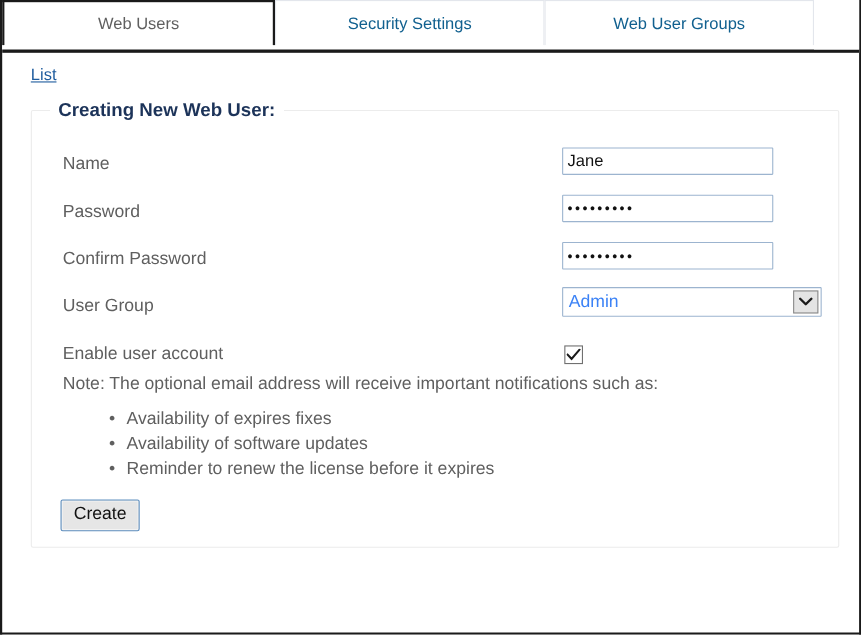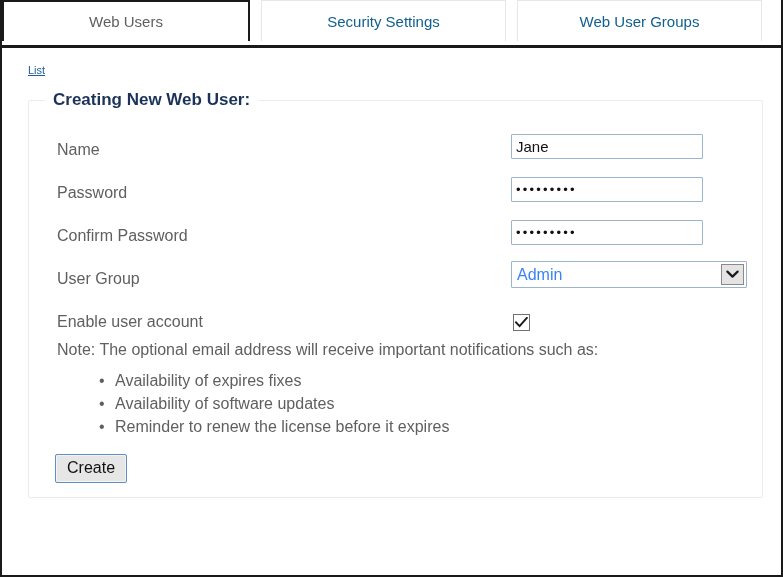--- a/index.html
+++ b/index.html
@@ -35,7 +35,6 @@
     border-bottom: 3px solid #1a1a1a;
     box-sizing: border-box;
     background: #ffffff;
-    gap: 11px;
   }
   .tab {
     display: flex;

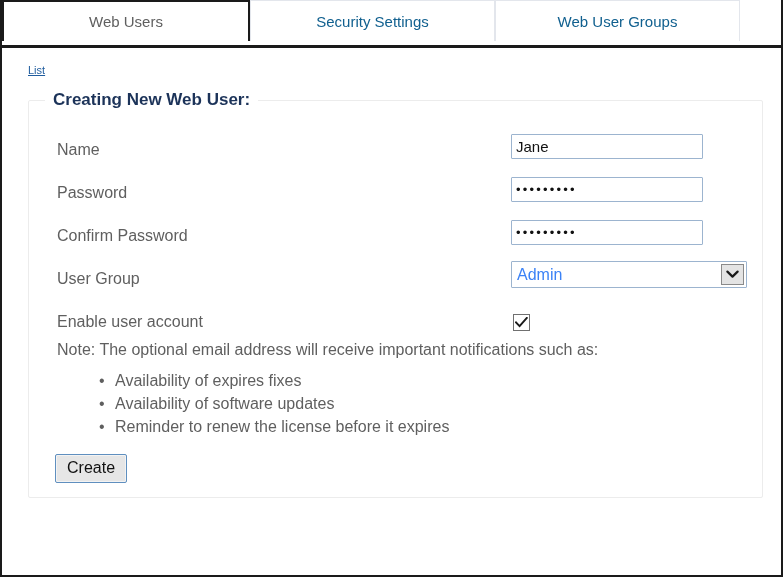--- a/index.html
+++ b/index.html
@@ -93,7 +93,7 @@
     padding: 12px 0 4px 14px;
   }
   .crumb-link {
-    font-size: 11px;
+    font-size: 15px;
     color: #1f5c9e;
     text-decoration: underline;
     cursor: pointer;

